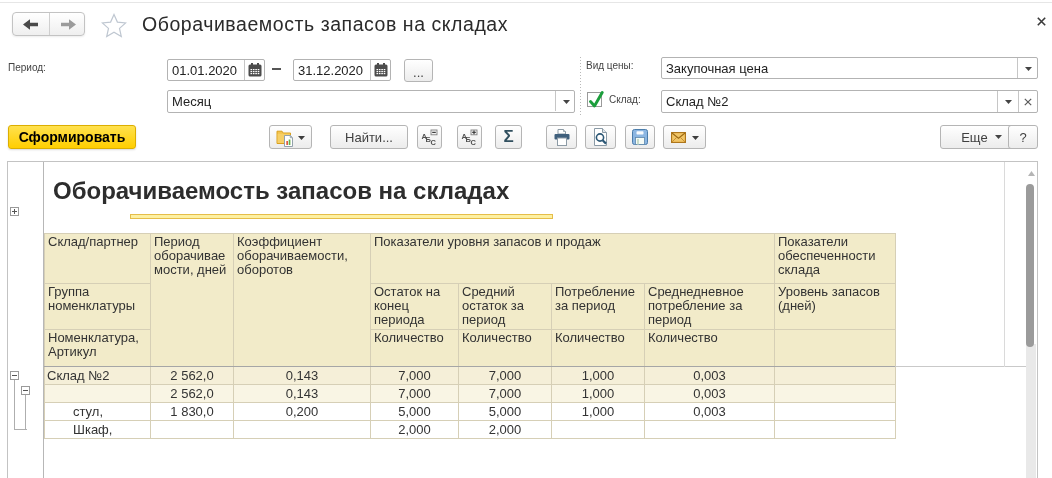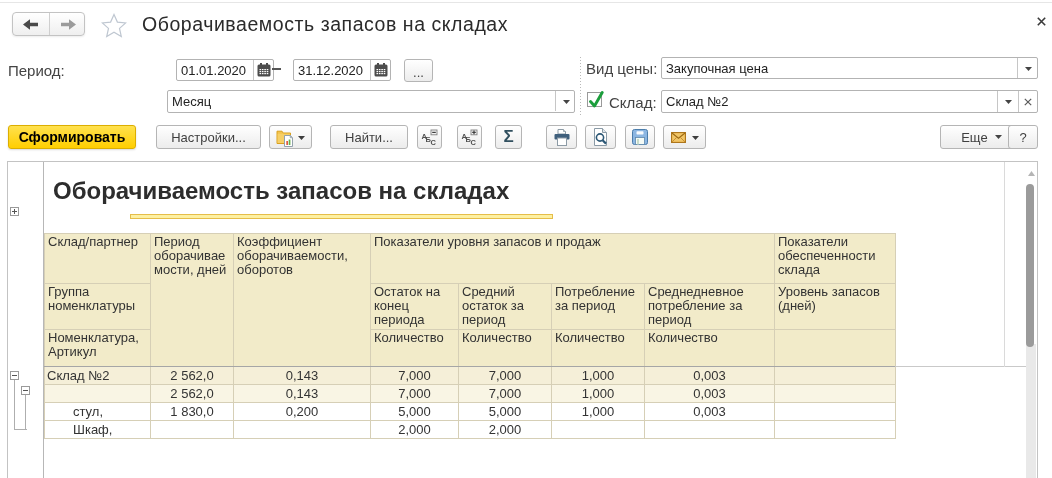--- a/index.html
+++ b/index.html
@@ -11,7 +11,7 @@
          display:flex; align-items:center; justify-content:center; }
   .fld { position:absolute; height:22px; border:1px solid #b3b3b3; border-radius:2px;
          background:#fff; font-size:13px; color:#222; display:flex; align-items:center; }
-  .lbl { position:absolute; font-size:15px; color:#444; }
+  .lbl { position:absolute; font-size:10px; color:#444; }
 </style>
 </head>
 <body>

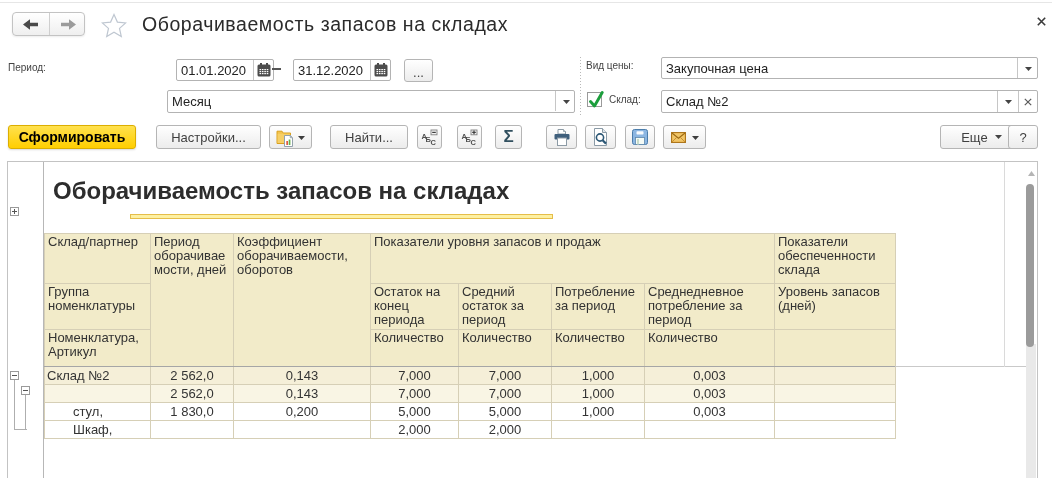--- a/index.html
+++ b/index.html
@@ -41,7 +41,7 @@
 
   <div class="lbl" style="left:8px;top:62px;">Период:</div>
 
-  <div class="fld" style="left:176px;top:59px;width:98px;">
+  <div class="fld" style="left:167px;top:59px;width:98px;">
     <div style="padding-left:4px;">01.01.2020</div>
     <div class="abs" style="left:76px;top:0;width:1px;height:20px;background:#c6c6c6;"></div>
     <svg class="abs" style="left:80px;top:3px;" width="14" height="14" viewBox="0 0 14 14">

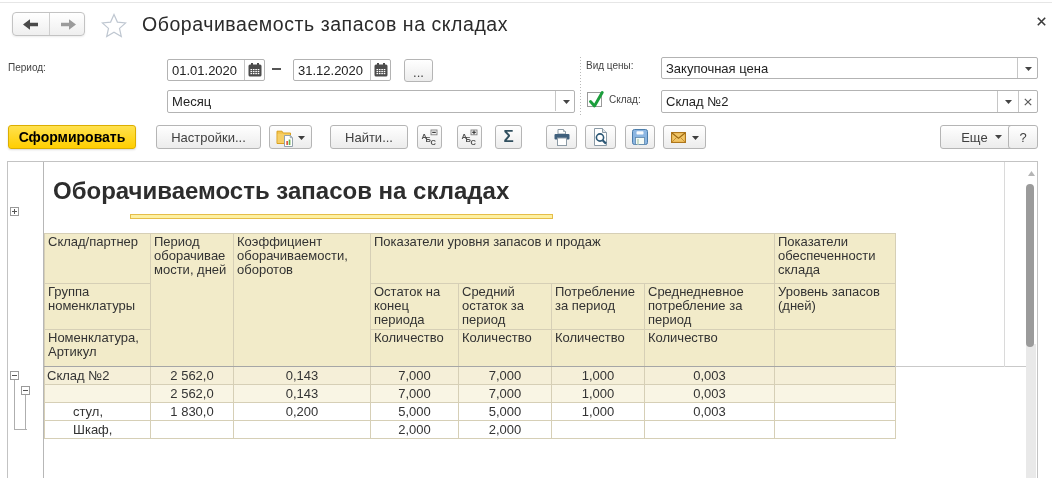--- a/index.html
+++ b/index.html
@@ -136,7 +136,6 @@
 
   <div class="btn" style="left:8px;top:125px;width:128px;background:linear-gradient(#ffe14e,#ffce00);border-color:#dcae00;color:#000;font-weight:bold;font-size:14px;box-shadow:0 1px 2px rgba(0,0,0,0.15);">Сформировать</div>
 
-  <div class="btn" style="left:156px;top:125px;width:105px;">Настройки...</div>
 
   <div class="btn" style="left:269px;top:125px;width:43px;">
     <svg width="18" height="18" viewBox="0 0 18 18" style="margin:1px 4px 0 0;">

